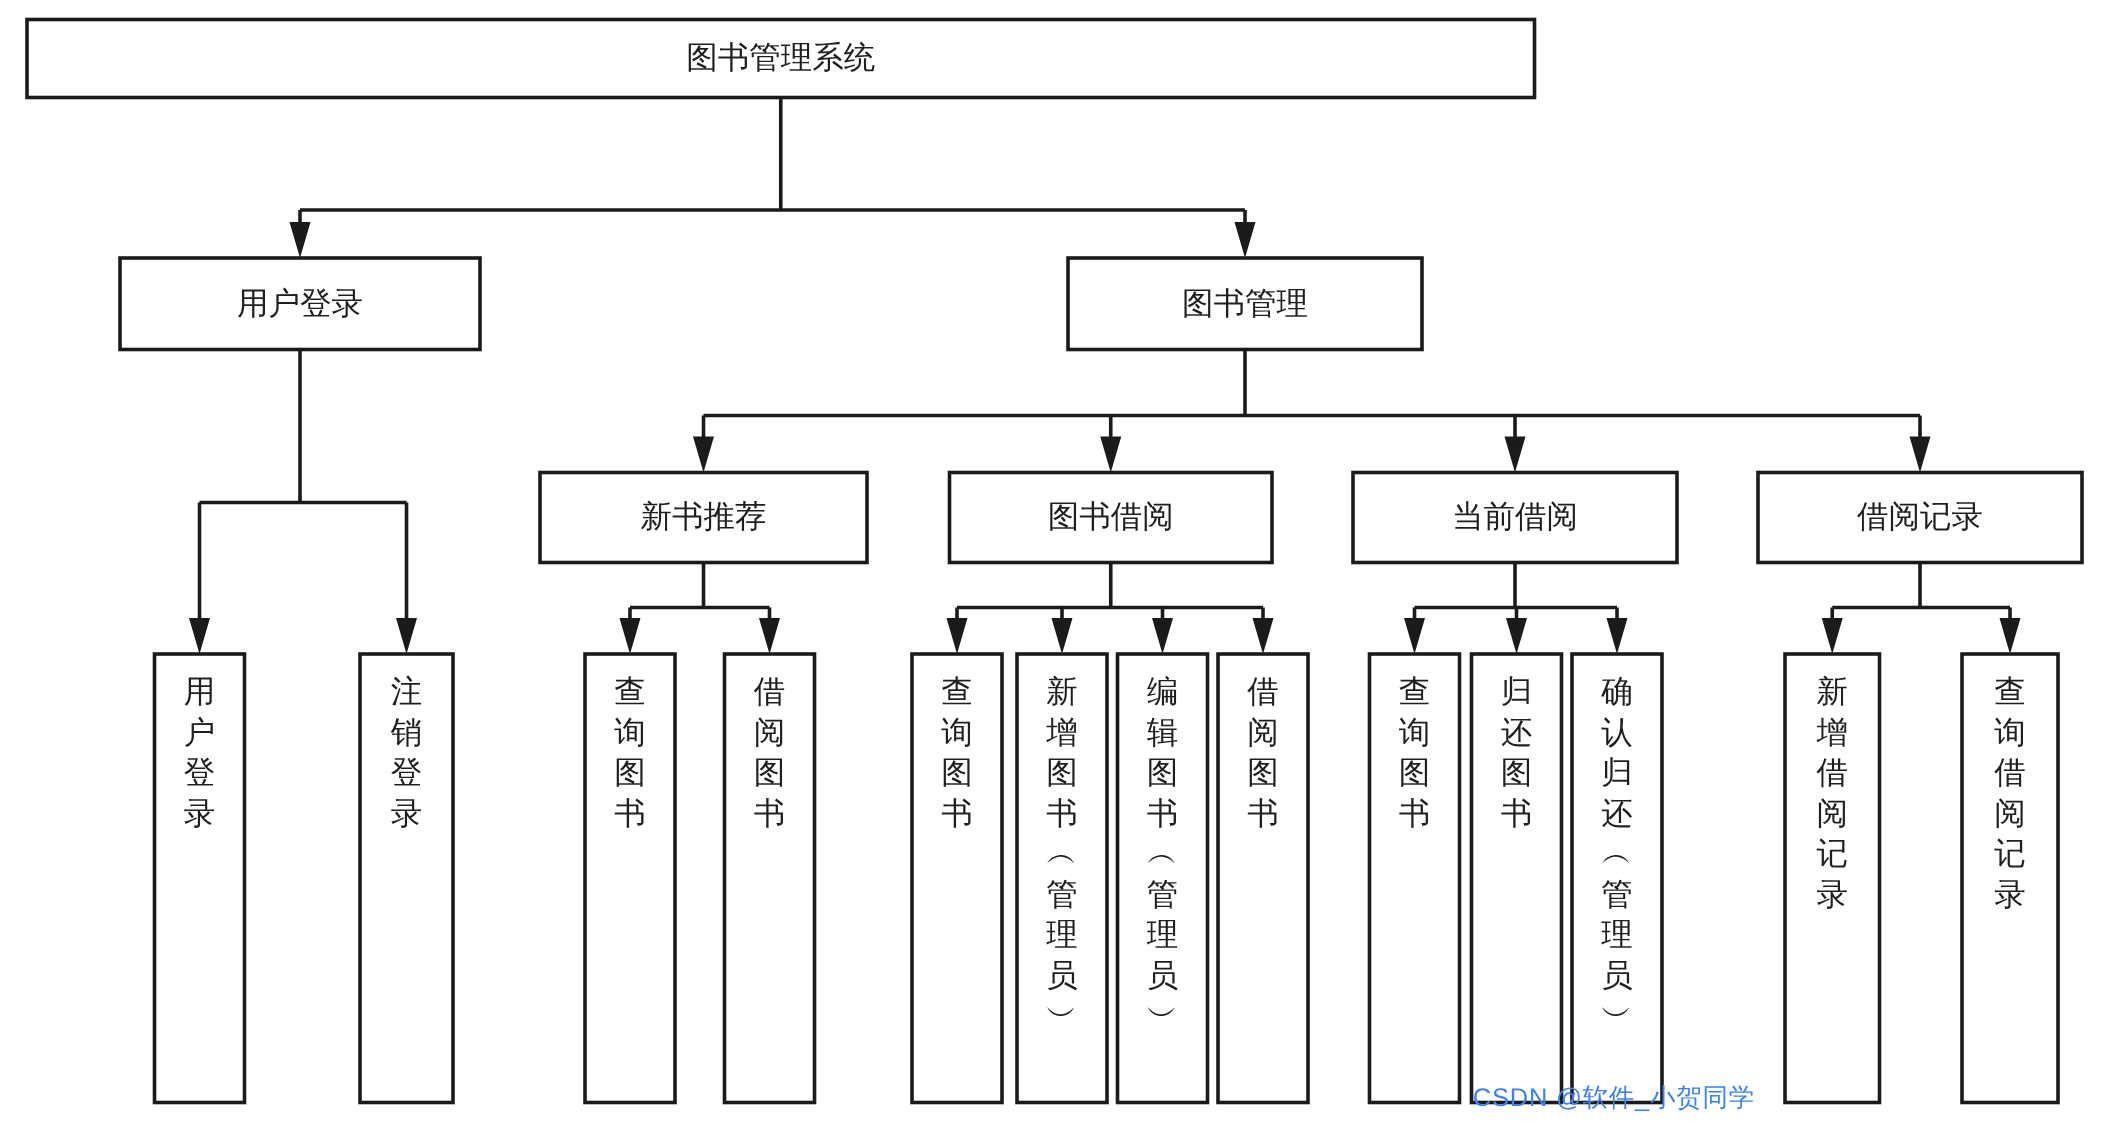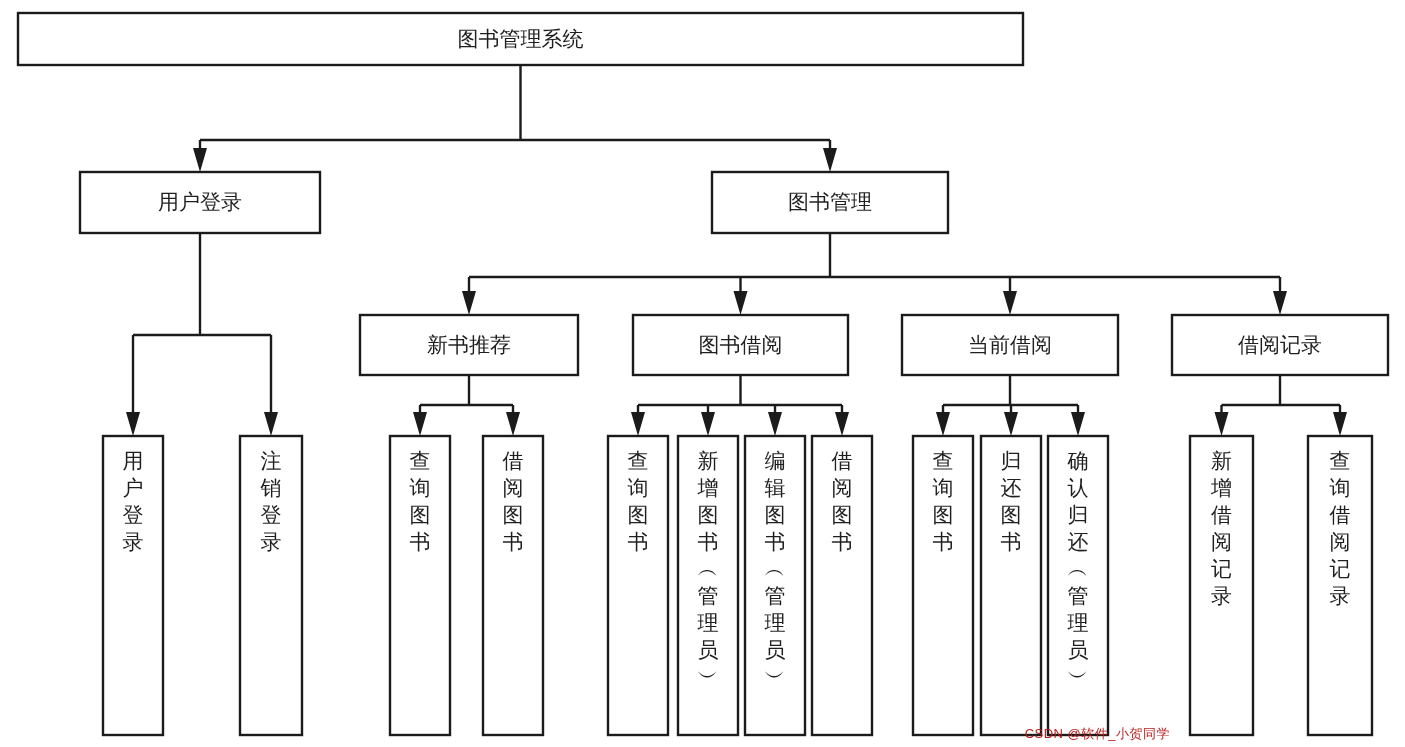--- a/index.html
+++ b/index.html
@@ -56,8 +56,8 @@
     position: absolute;
     right: 8px;
     bottom: 4px;
-    color: #b91c1c;
-    font-size: 13px;
+    color: #3b82f6;
+    font-size: 17px;
     font-family: "Liberation Sans", "DejaVu Sans", sans-serif;
     white-space: nowrap;
     letter-spacing: 0.5px;

